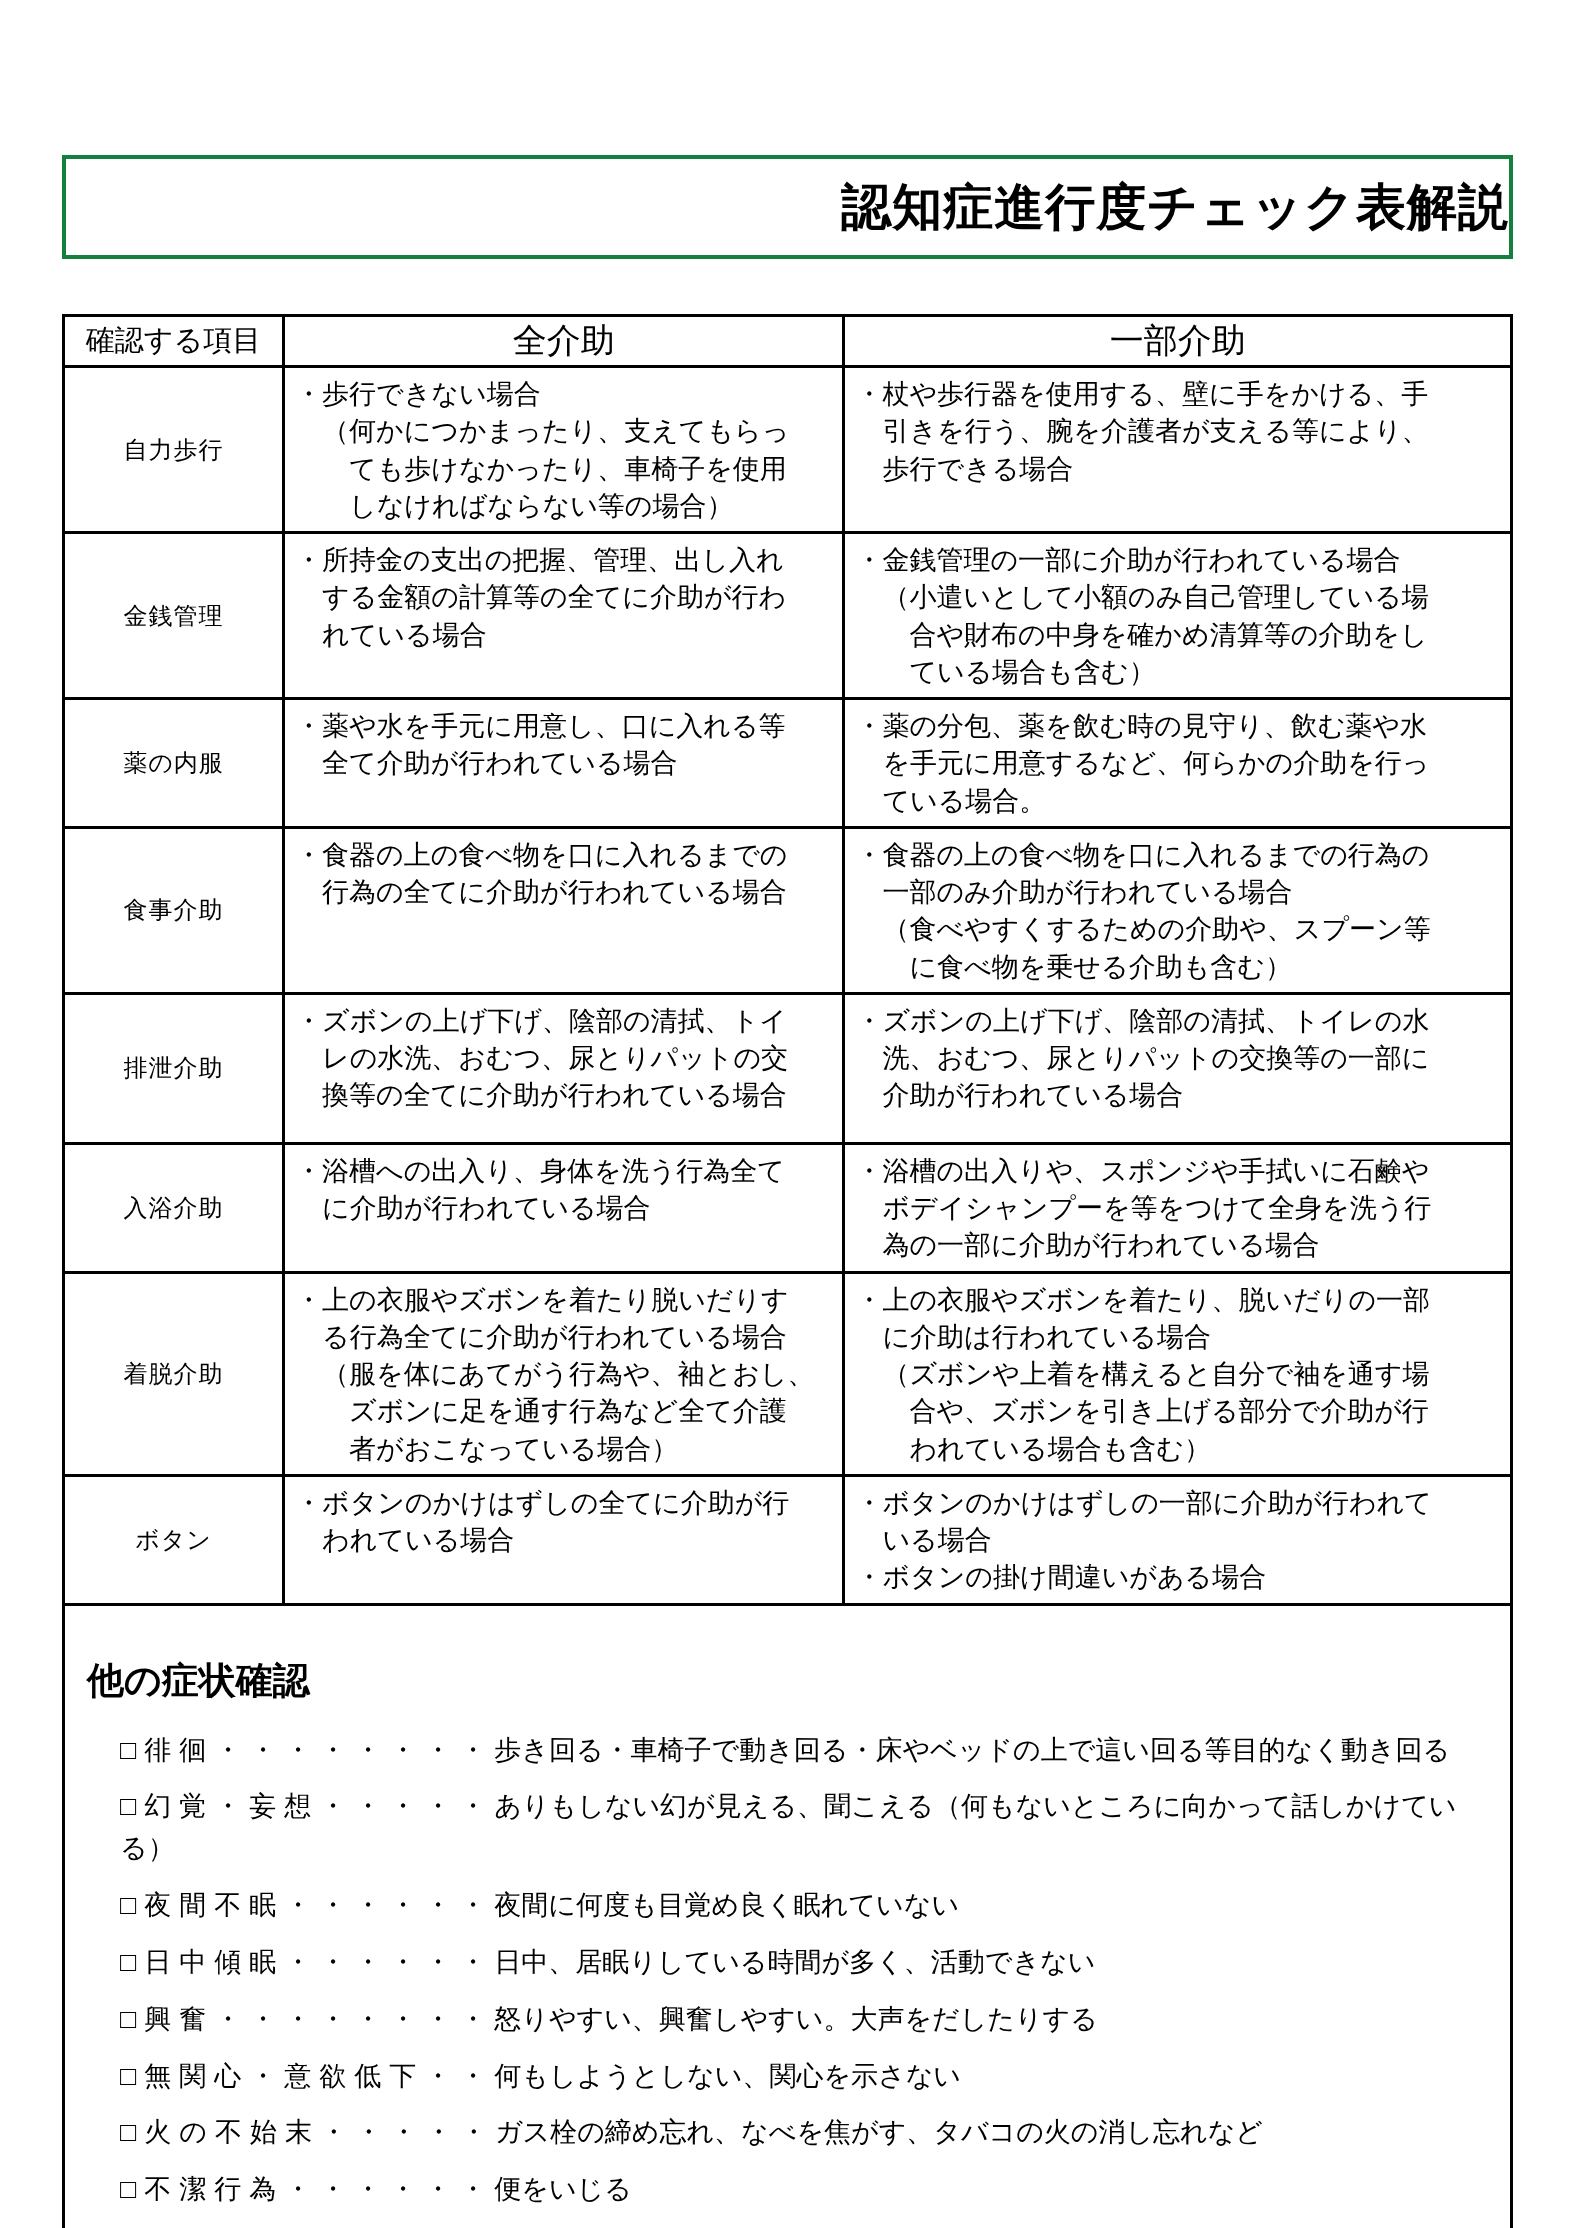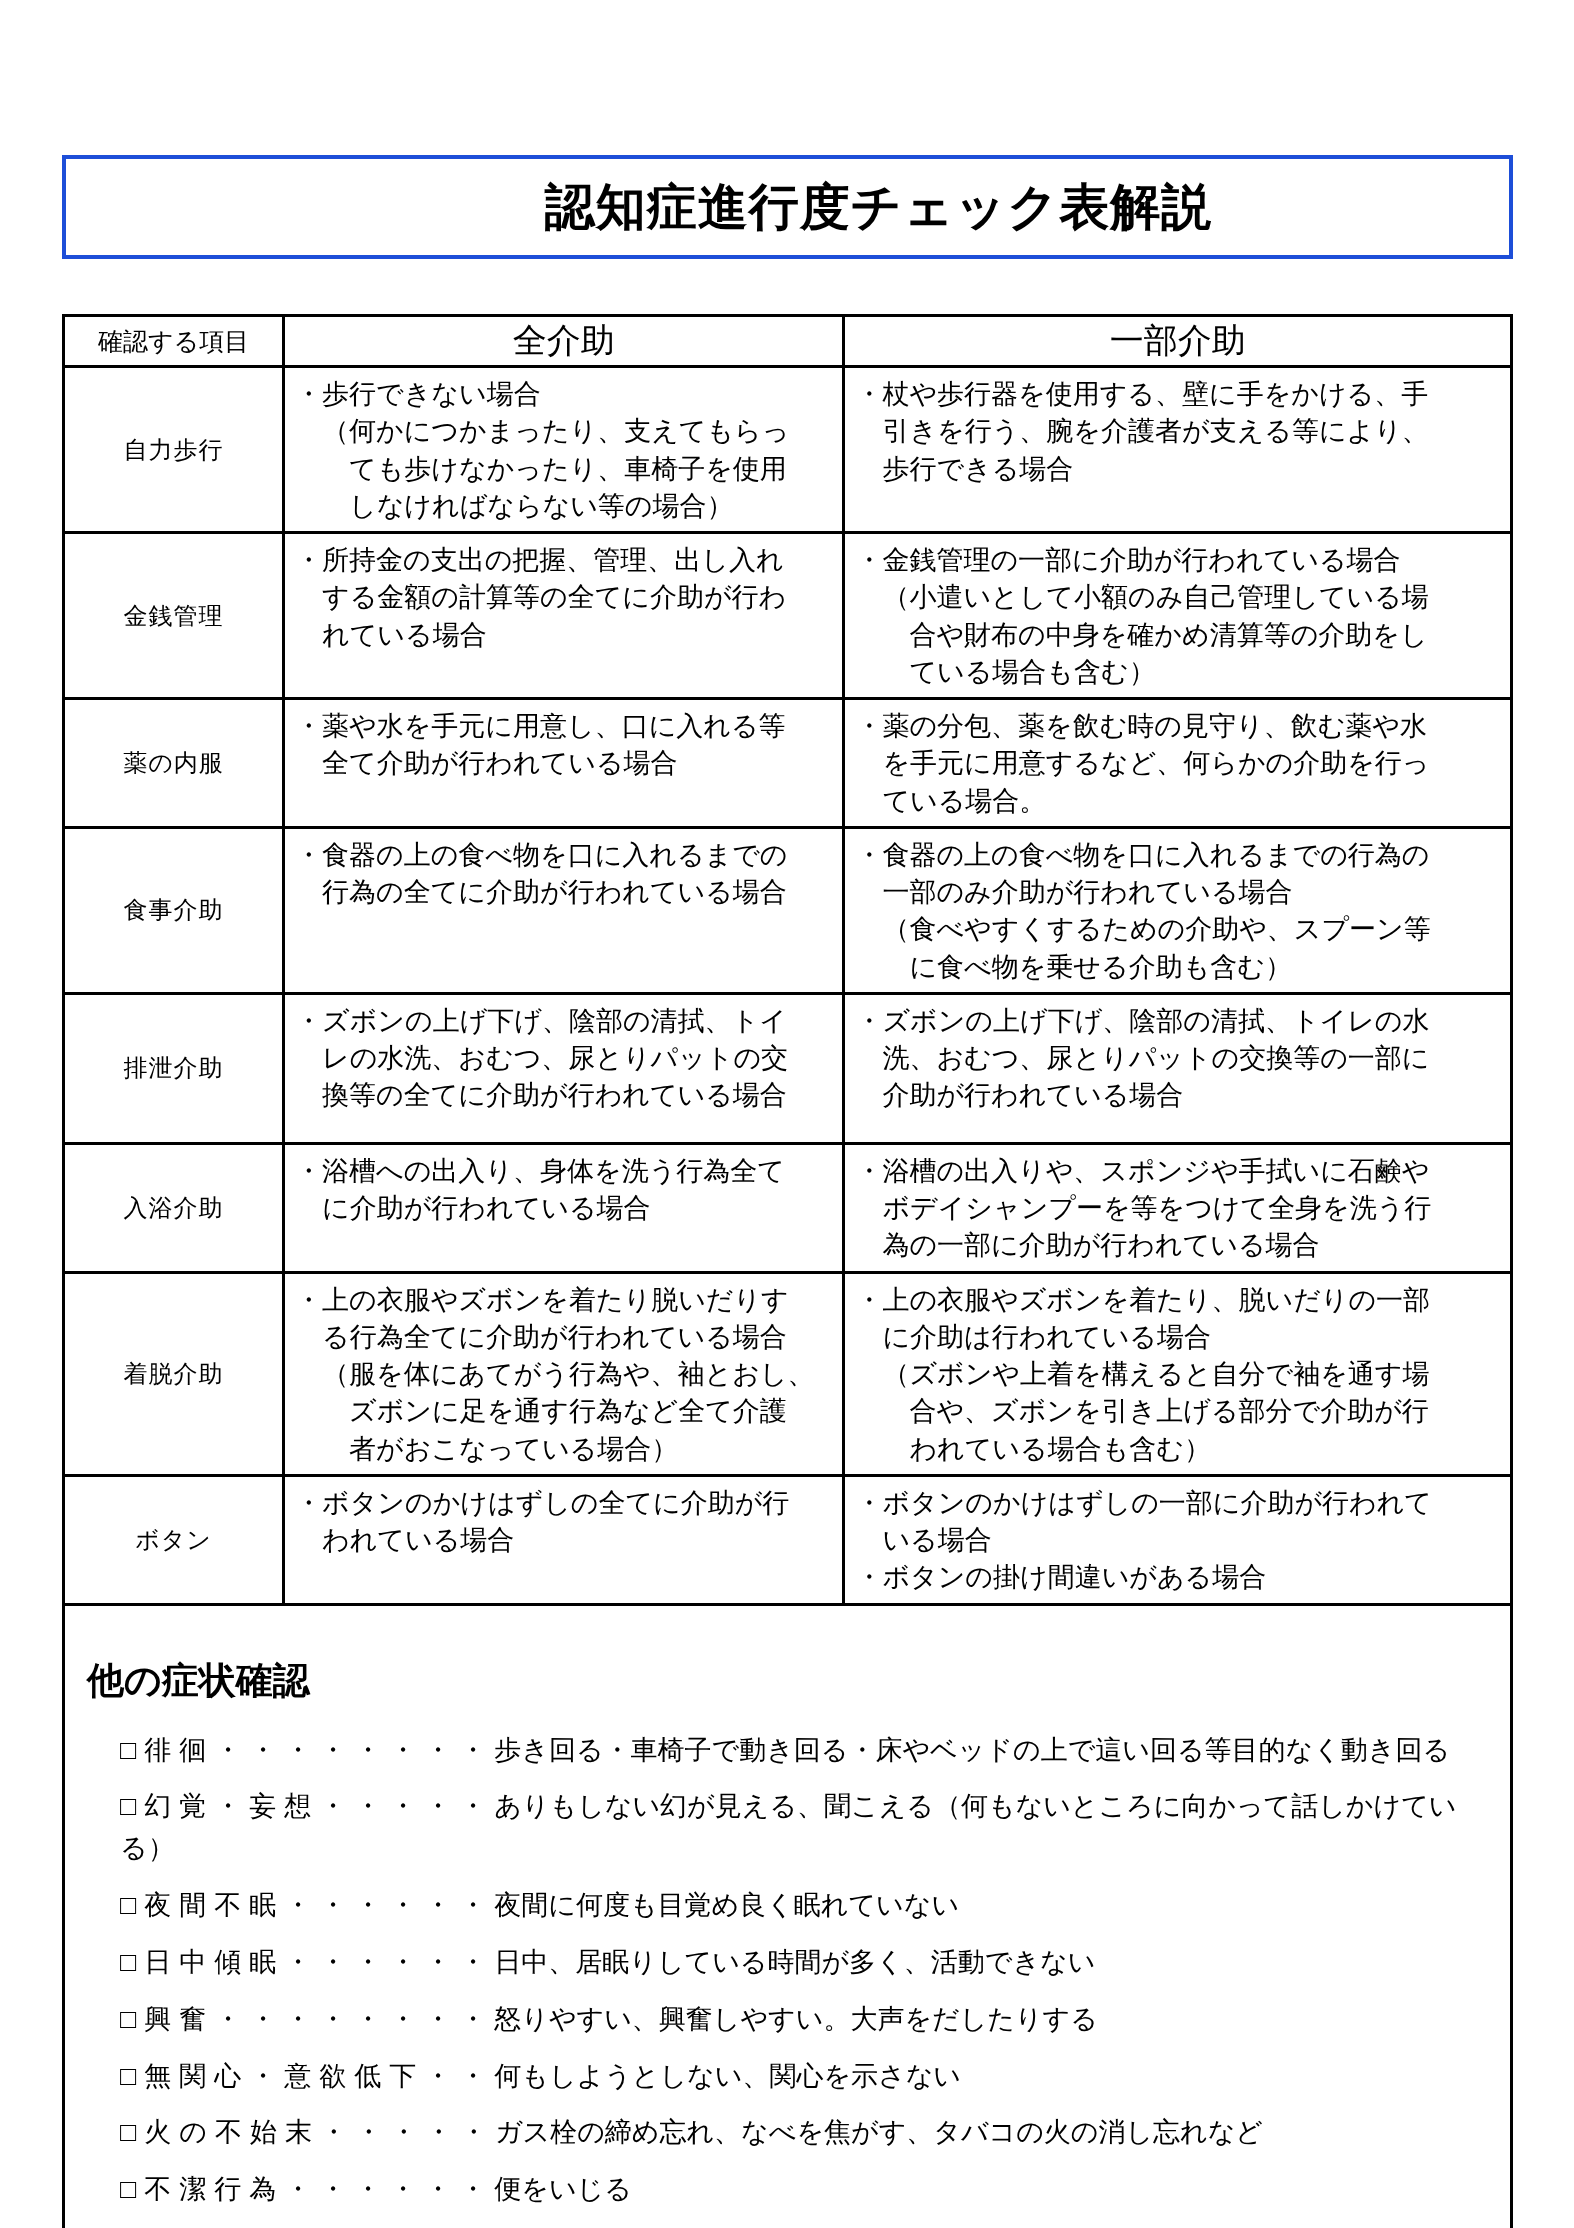--- a/index.html
+++ b/index.html
@@ -23,11 +23,11 @@
   }
   
   .title-box {
-    border: 4px solid #1d4ed8;
+    border: 4px solid #15803d;
     height: 96px;
     display: flex;
     align-items: center;
-    justify-content: center;
+    justify-content: flex-end;
     padding-left: 182px;
     box-sizing: content-box;
     margin-bottom: 55px;

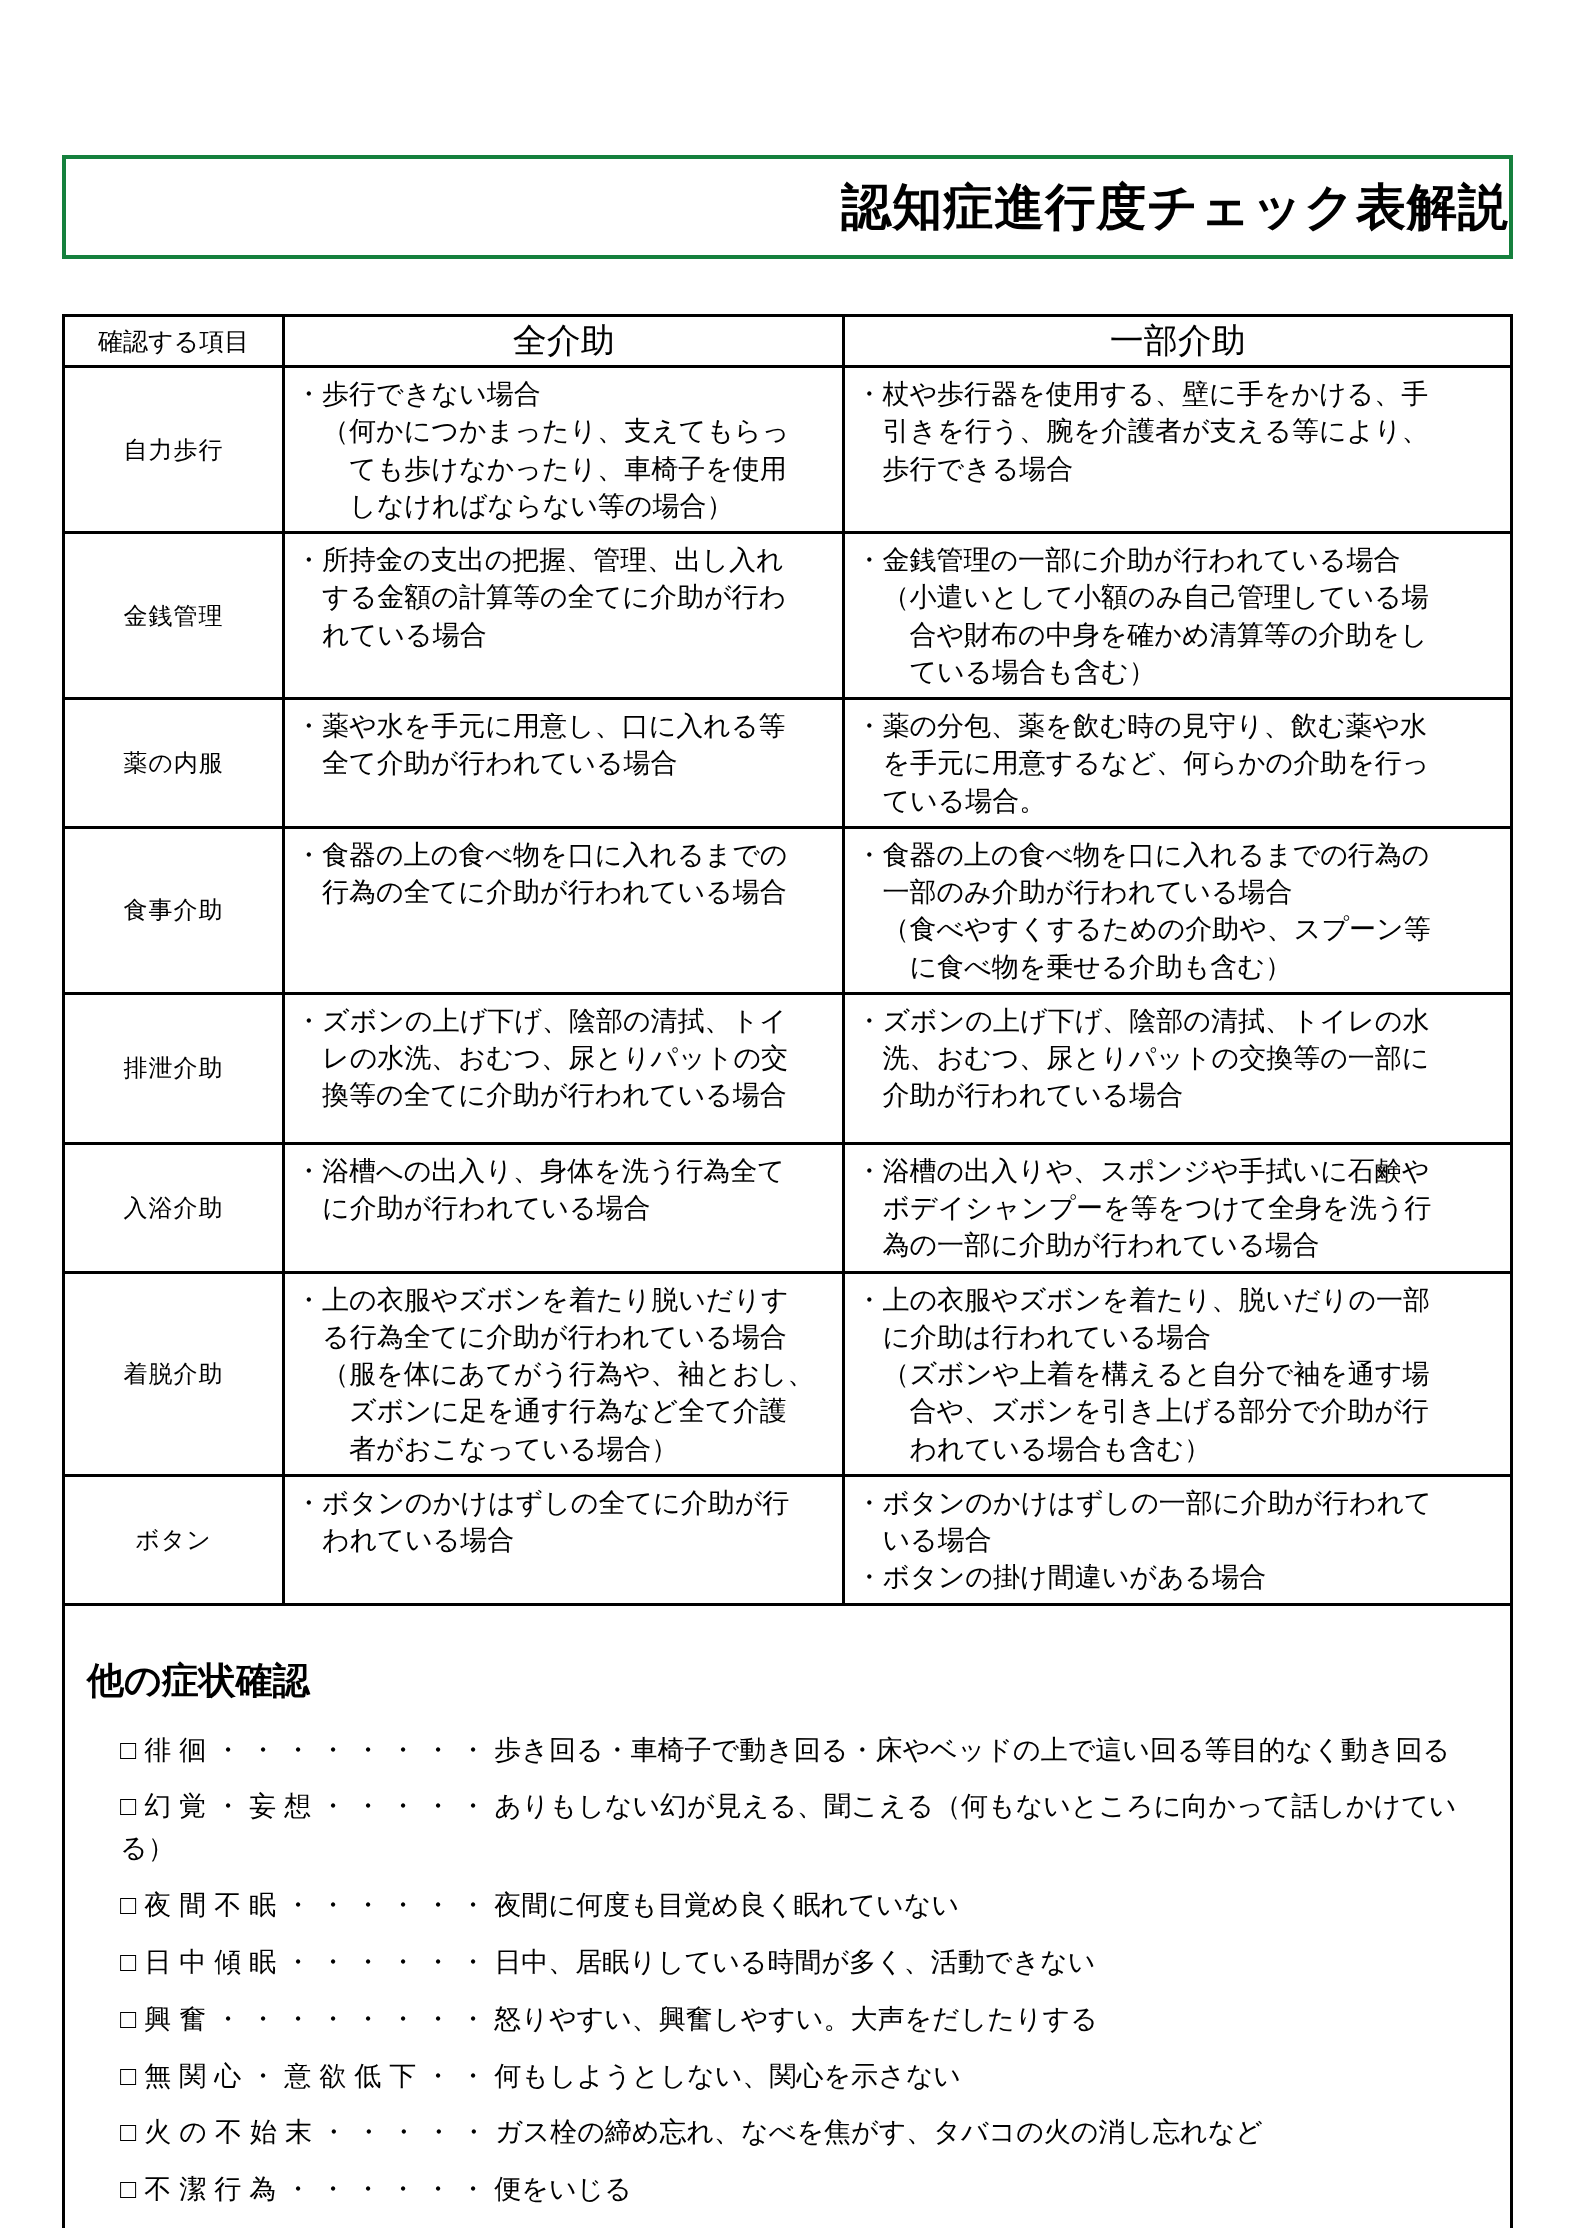--- a/index.html
+++ b/index.html
@@ -59,7 +59,7 @@
     vertical-align: middle;
     border-bottom-width: 5px;
   }
-  thead th.h-item    { font-size: 25px; }
+  thead th.h-item    { font-size: 29px; }
   thead th.h-full,
   thead th.h-partial { font-size: 34px; }
   tbody td.item-cell {

